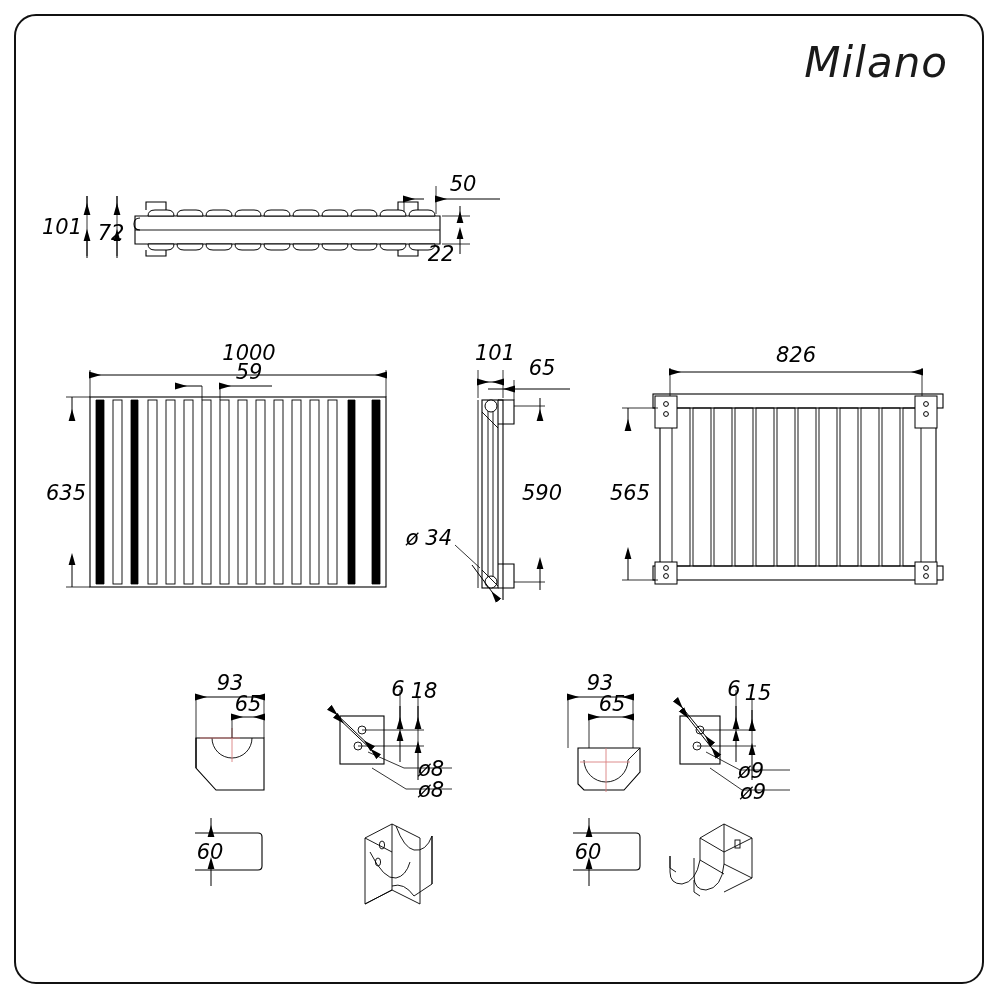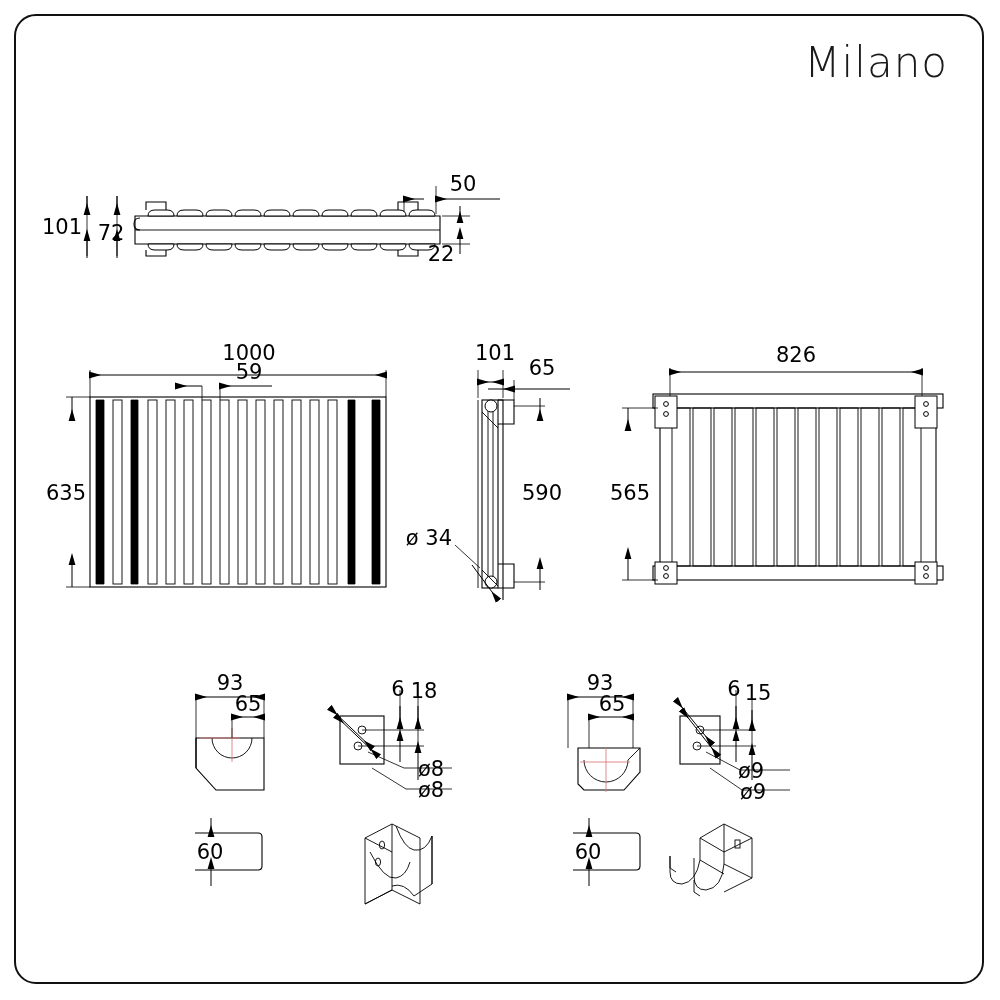--- a/index.html
+++ b/index.html
@@ -16,6 +16,7 @@
     height: 1000px;
     background: #ffffff;
     overflow: hidden;
+    font-style: italic;
   }
   #sheet-border {
     position: absolute;

